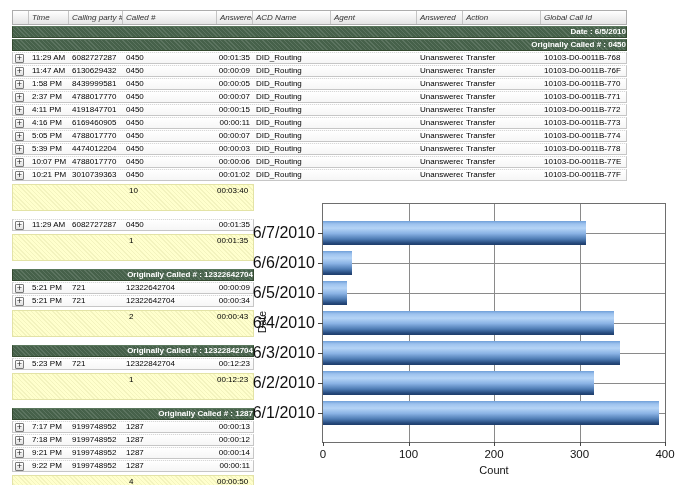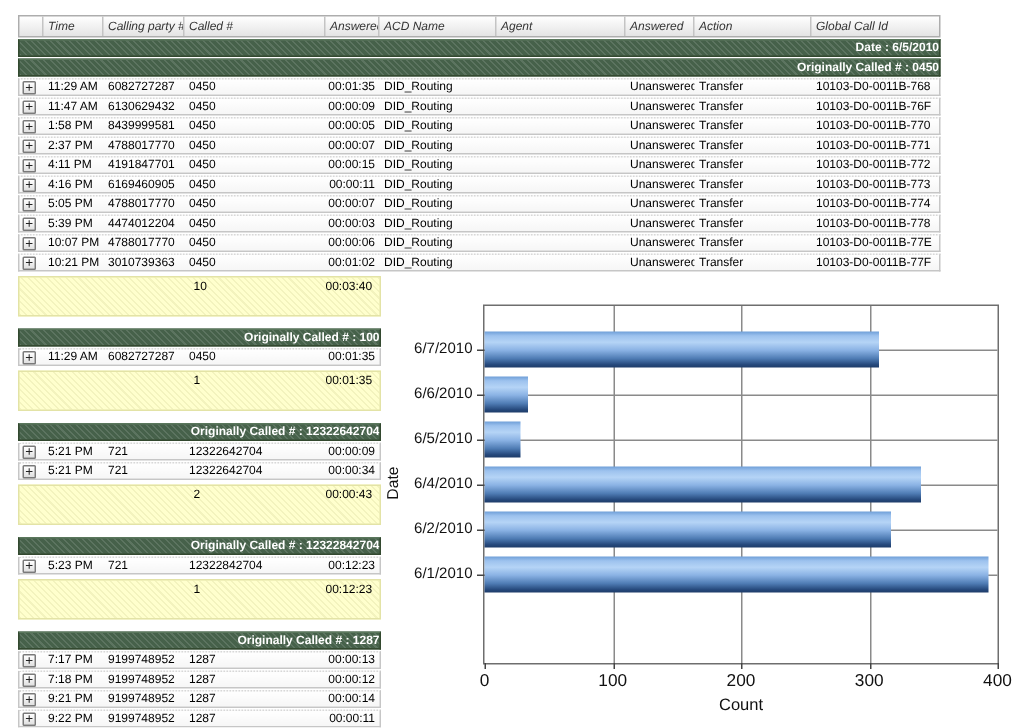--- a/index.html
+++ b/index.html
@@ -233,7 +233,6 @@
         </div>
       </div>
       <div class="mini">
-        <div class="bar narrow">Originally Called # : 100</div>
         <div class="row narrow">
           <div class="expand">+</div>
           <div class="cell">11:29 AM</div>

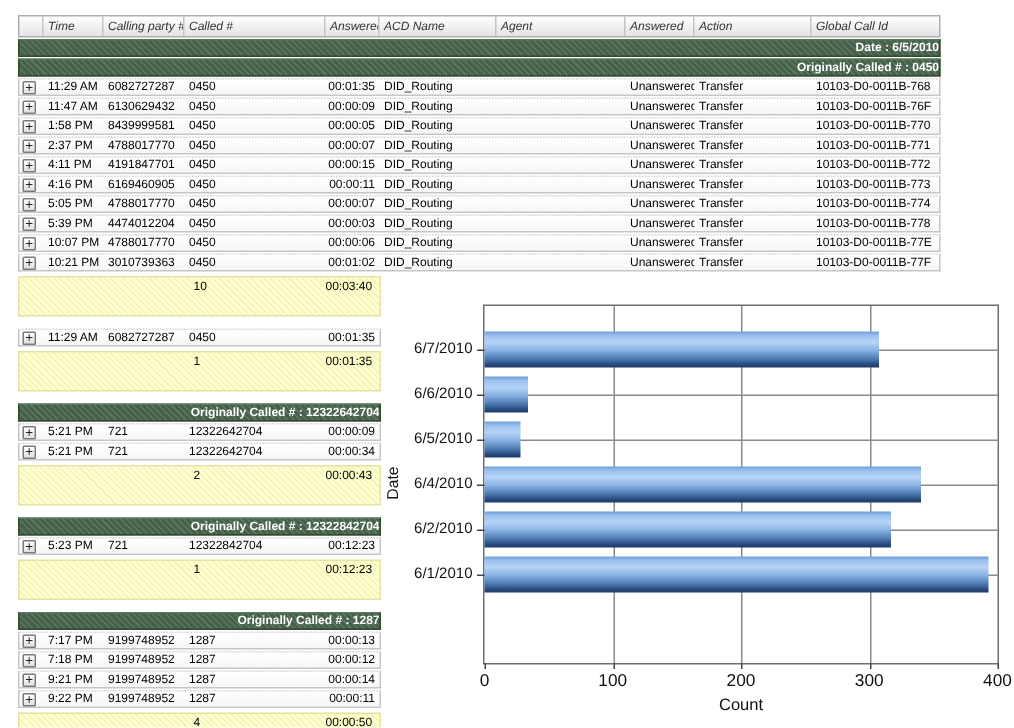--- a/index.html
+++ b/index.html
@@ -68,7 +68,7 @@
   .ytick{position:absolute;left:-5px;top:50%;width:5px;height:1px;background:#444;}
   .ylab{
     position:absolute;right:calc(100% + 8px);top:50%;transform:translateY(-50%);
-    font-size:10px;color:#111;white-space:nowrap;
+    font-size:16px;color:#111;white-space:nowrap;
   }
   .xtick{position:absolute;top:100%;width:1px;height:4px;background:#444;}
   .xlab{

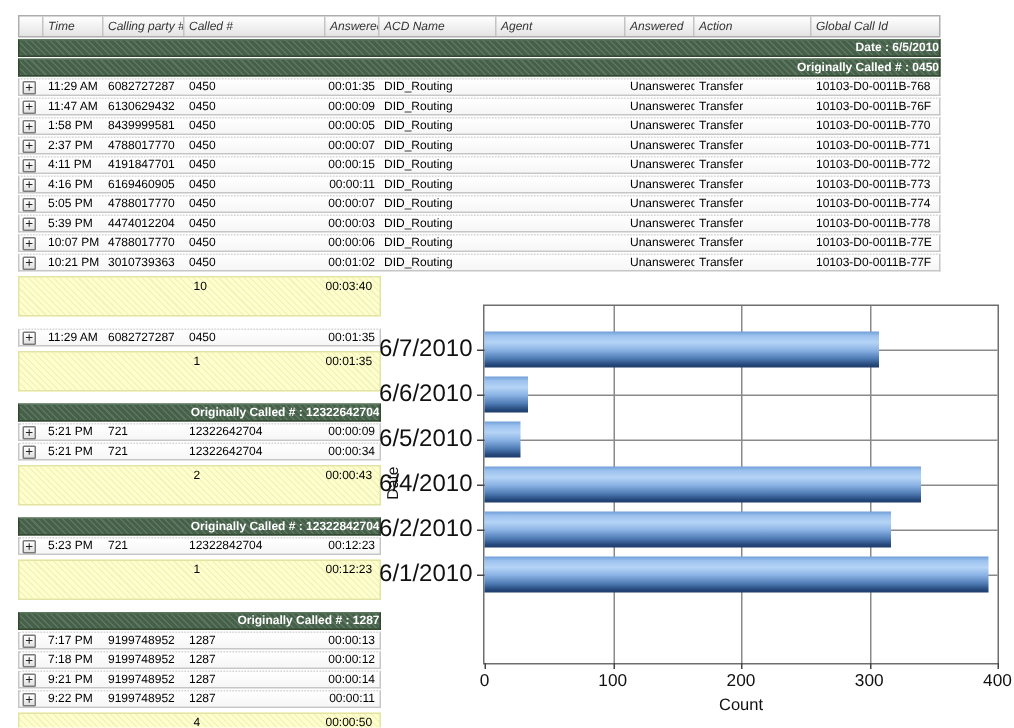--- a/index.html
+++ b/index.html
@@ -363,6 +363,12 @@
       </div>
       <div class="band">
         <div class="hline"></div>
+        <div class="cbar" style="width: 86.75%;"></div>
+        <div class="ytick"></div>
+        <div class="ylab">6/3/2010</div>
+      </div>
+      <div class="band">
+        <div class="hline"></div>
         <div class="cbar" style="width: 79.25%;"></div>
         <div class="ytick"></div>
         <div class="ylab">6/2/2010</div>

